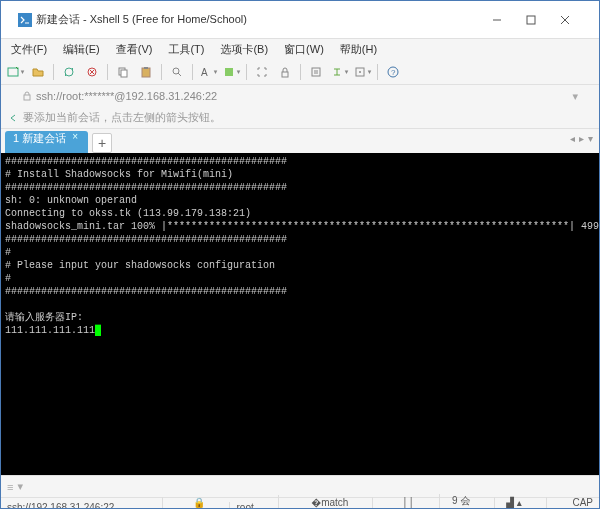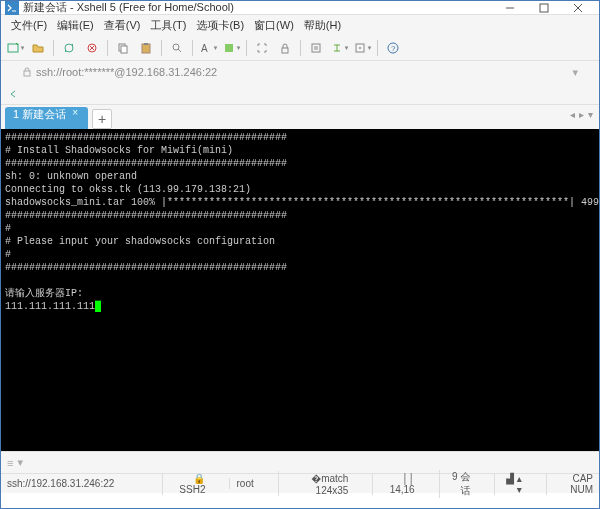--- a/index.html
+++ b/index.html
@@ -4,7 +4,7 @@
 <style>
 * { margin: 0; padding: 0; box-sizing: border-box; }
 body { font-family: "Microsoft YaHei", "Segoe UI", Tahoma, sans-serif; font-size: 11px; background: #fff; width: 600px; height: 509px; overflow: hidden; border: 1px solid #4a7ab5; }
-.titlebar { height: 14px; background: #fff; display: flex; align-items: center; padding: 0 4px; border-bottom: 1px solid #e0e0e0; }
+.titlebar { height: 38px; background: #fff; display: flex; align-items: center; padding: 0 17px; border-bottom: 1px solid #e0e0e0; }
 .titlebar .icon { width: 14px; height: 14px; margin-right: 4px; }
 .titlebar .title { flex: 1; font-size: 11px; color: #333; }
 .winbtns { display: flex; gap: 0; }

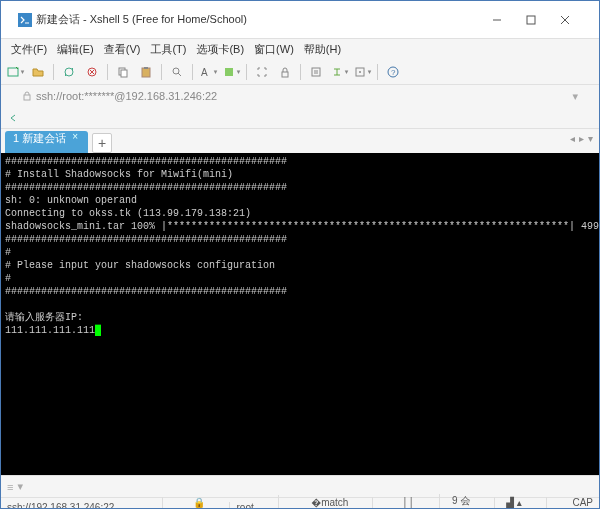--- a/index.html
+++ b/index.html
@@ -9,7 +9,7 @@
 .titlebar .title { flex: 1; font-size: 11px; color: #333; }
 .winbtns { display: flex; gap: 0; }
 .winbtn { width: 34px; height: 22px; display: flex; align-items: center; justify-content: center; color: #555; cursor: pointer; }
-.menubar { height: 20px; display: flex; align-items: center; padding: 0 6px; gap: 2px; font-size: 11px; color: #333; background: #f5f5f5; }
+.menubar { height: 20px; display: flex; align-items: center; padding: 0 6px; gap: 8px; font-size: 11px; color: #333; background: #f5f5f5; }
 .menubar span { padding: 2px 4px; cursor: pointer; }
 .toolbar { height: 26px; display: flex; align-items: center; padding: 0 4px; gap: 3px; background: #f5f5f5; border-bottom: 1px solid #e0e0e0; }
 .tb-btn { width: 20px; height: 20px; display: flex; align-items: center; justify-content: center; cursor: pointer; color: #555; border-radius: 2px; }

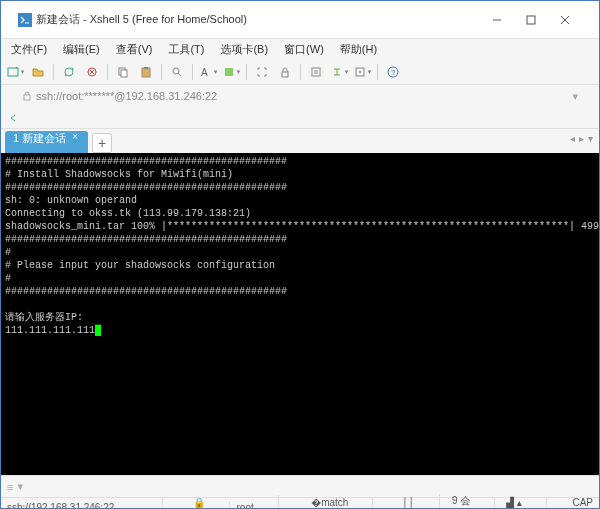--- a/index.html
+++ b/index.html
@@ -188,6 +188,7 @@
         <path d="M8 3l-4 3 4 3" fill="none" stroke="#4a8"></path>
       </svg>
     </span>
+  <span>要添加当前会话，点击左侧的箭头按钮。</span>
 </div>
 
 <div class="tabbar">

